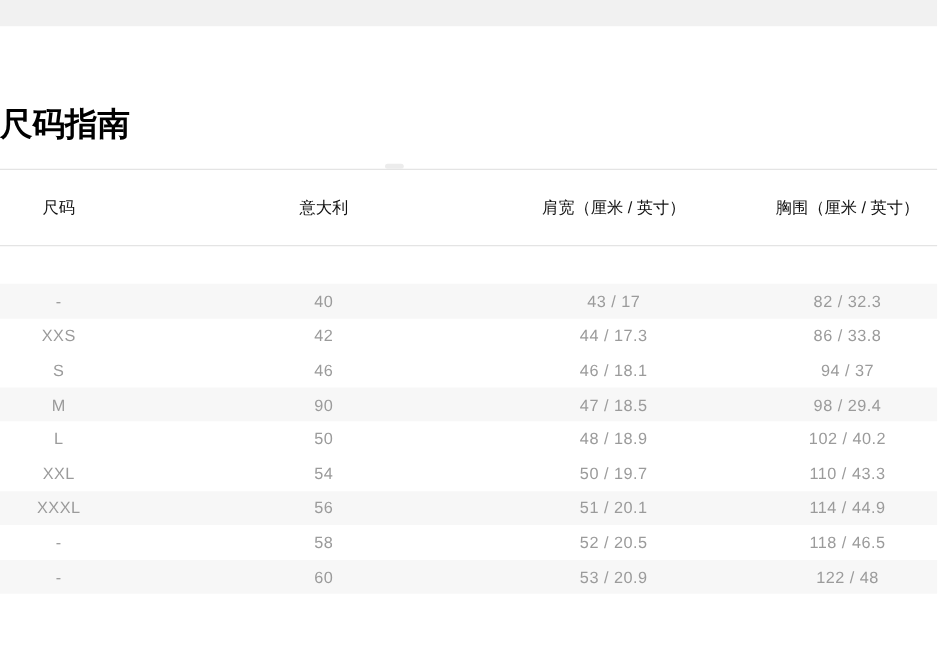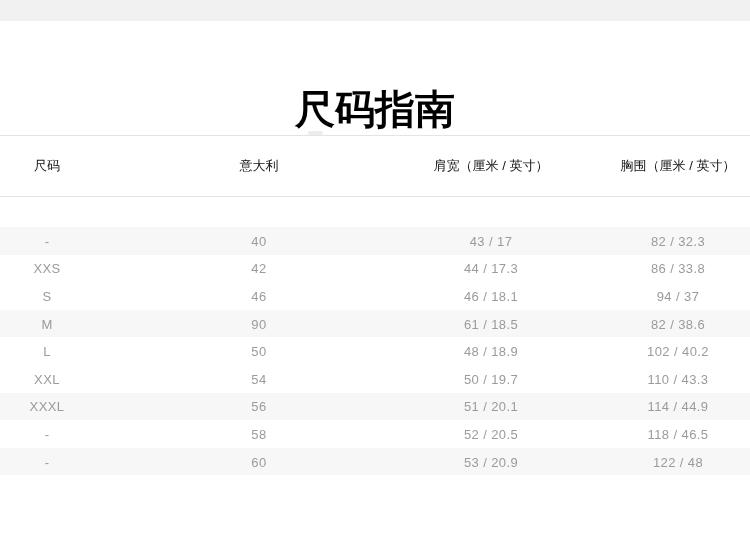--- a/index.html
+++ b/index.html
@@ -21,8 +21,8 @@
     position: absolute;
     top: 66px; left: 0;
     width: 100%;
-    text-align: center;
-    font-size: 40px;
+    text-align: left;
+    font-size: 26px;
     line-height: 32px;
     font-weight: 700;
     color: var(--title-text, #000000);

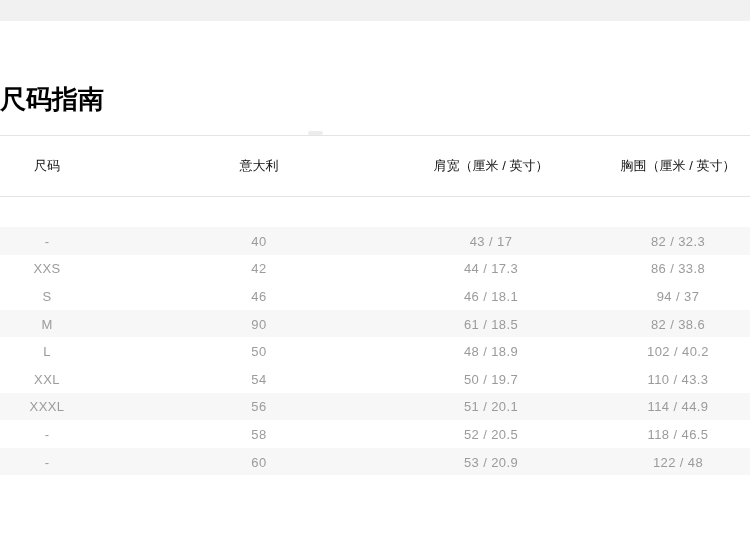--- a/index.html
+++ b/index.html
@@ -115,7 +115,7 @@
       <div class="row stripe">
       <span class="cell c1">M</span>
       <span class="cell c2">90</span>
-      <span class="cell c3">61 / 18.5</span>
+      <span class="cell c3">47 / 18.5</span>
       <span class="cell c4">82 / 38.6</span>
     </div>
       <div class="row">

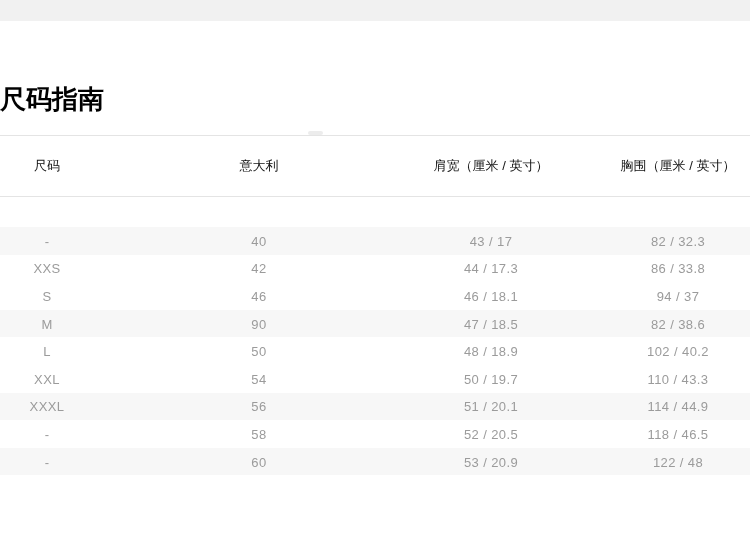--- a/index.html
+++ b/index.html
@@ -116,7 +116,7 @@
       <span class="cell c1">M</span>
       <span class="cell c2">90</span>
       <span class="cell c3">47 / 18.5</span>
-      <span class="cell c4">82 / 38.6</span>
+      <span class="cell c4">98 / 29.4</span>
     </div>
       <div class="row">
       <span class="cell c1">L</span>

